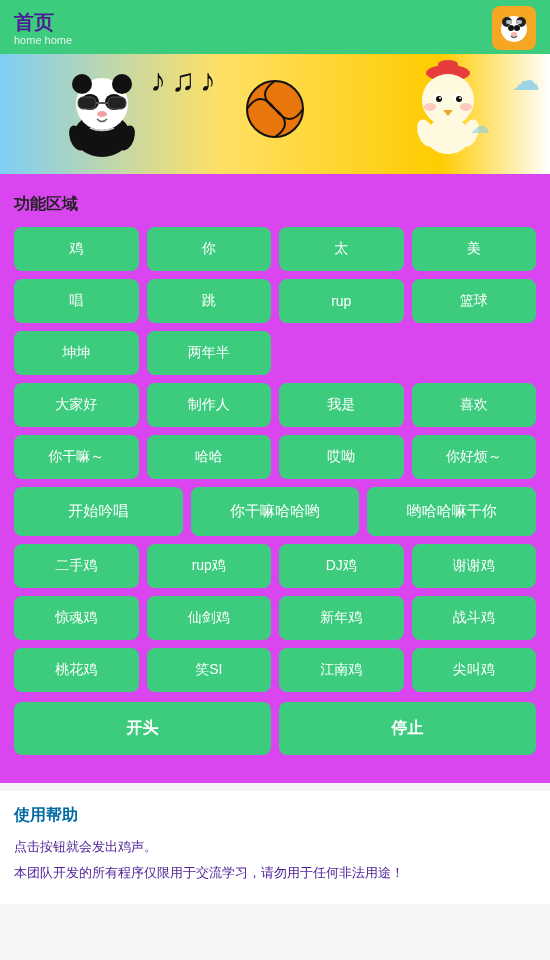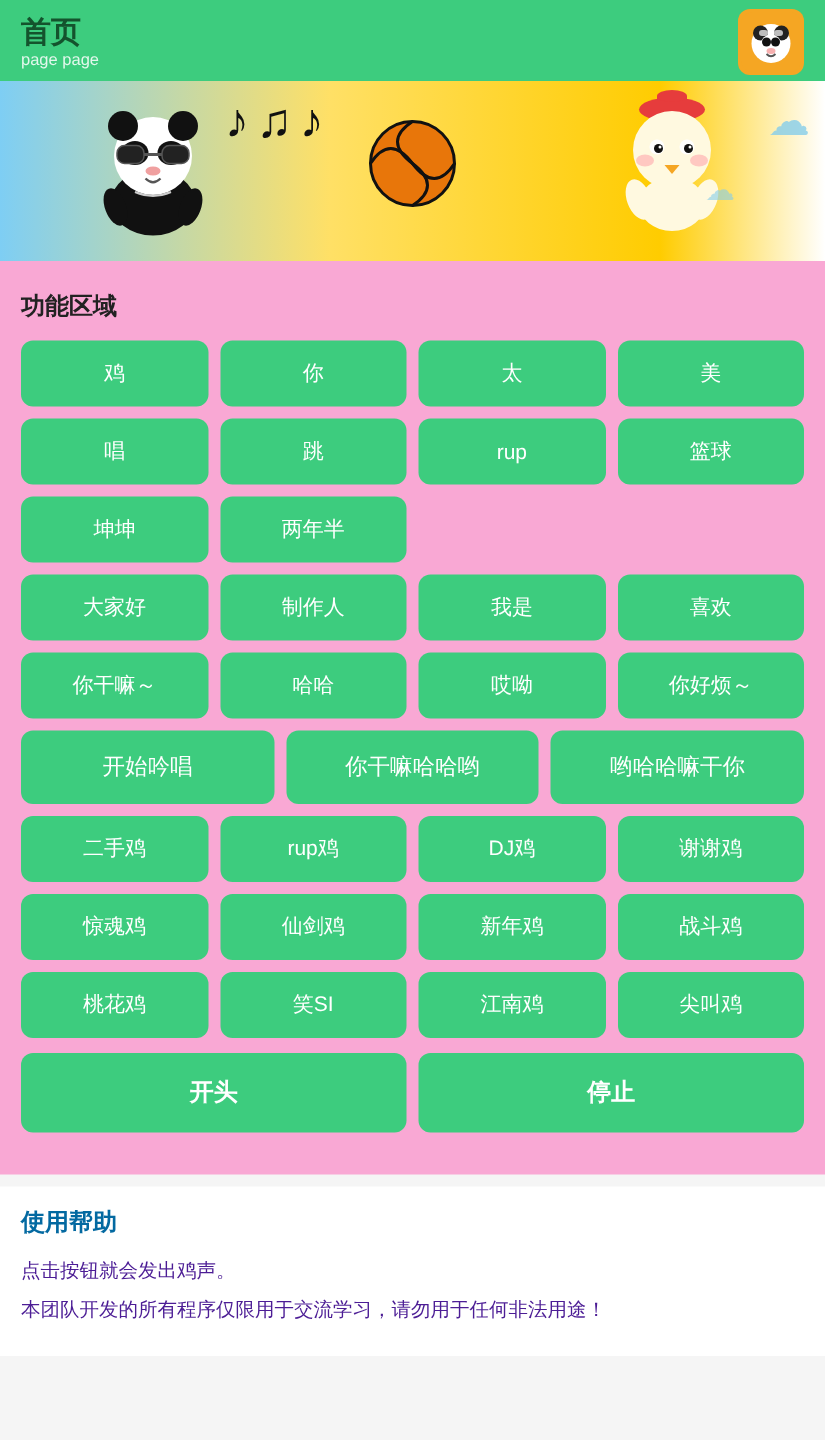--- a/index.html
+++ b/index.html
@@ -26,7 +26,7 @@
     #header-title-zh {
       font-size: 20px;
       font-weight: bold;
-      color: #14532d;
+      color: #4c1d95;
       line-height: 1.2;
     }
     #header-title-en {

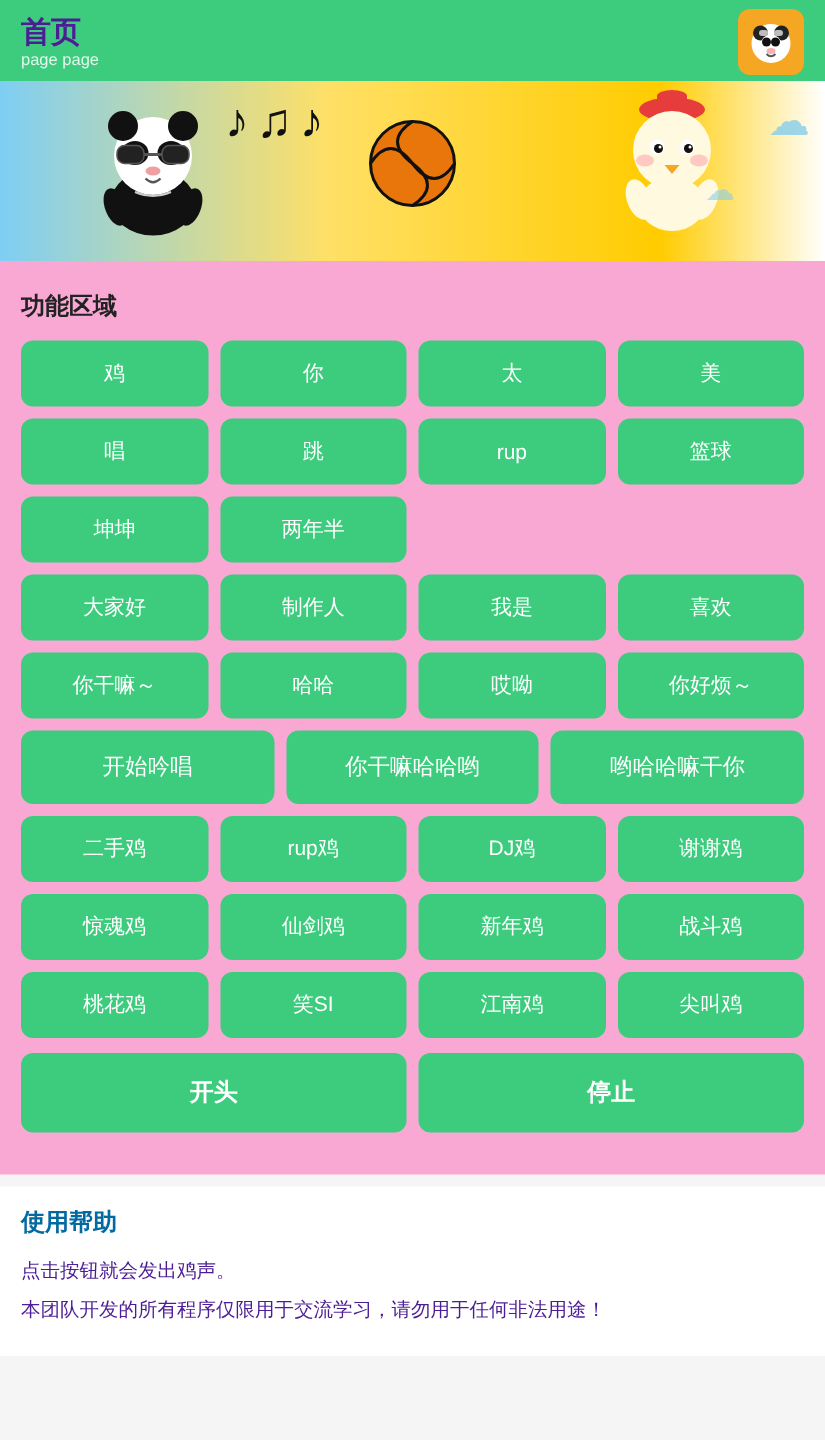--- a/index.html
+++ b/index.html
@@ -164,7 +164,7 @@
 <div id="header">
   <div id="header-titles">
     <span id="header-title-zh">首页</span>
-    <span id="header-title-en">page page</span>
+    <span id="header-title-en">home home</span>
   </div>
   <div id="header-logo">
 

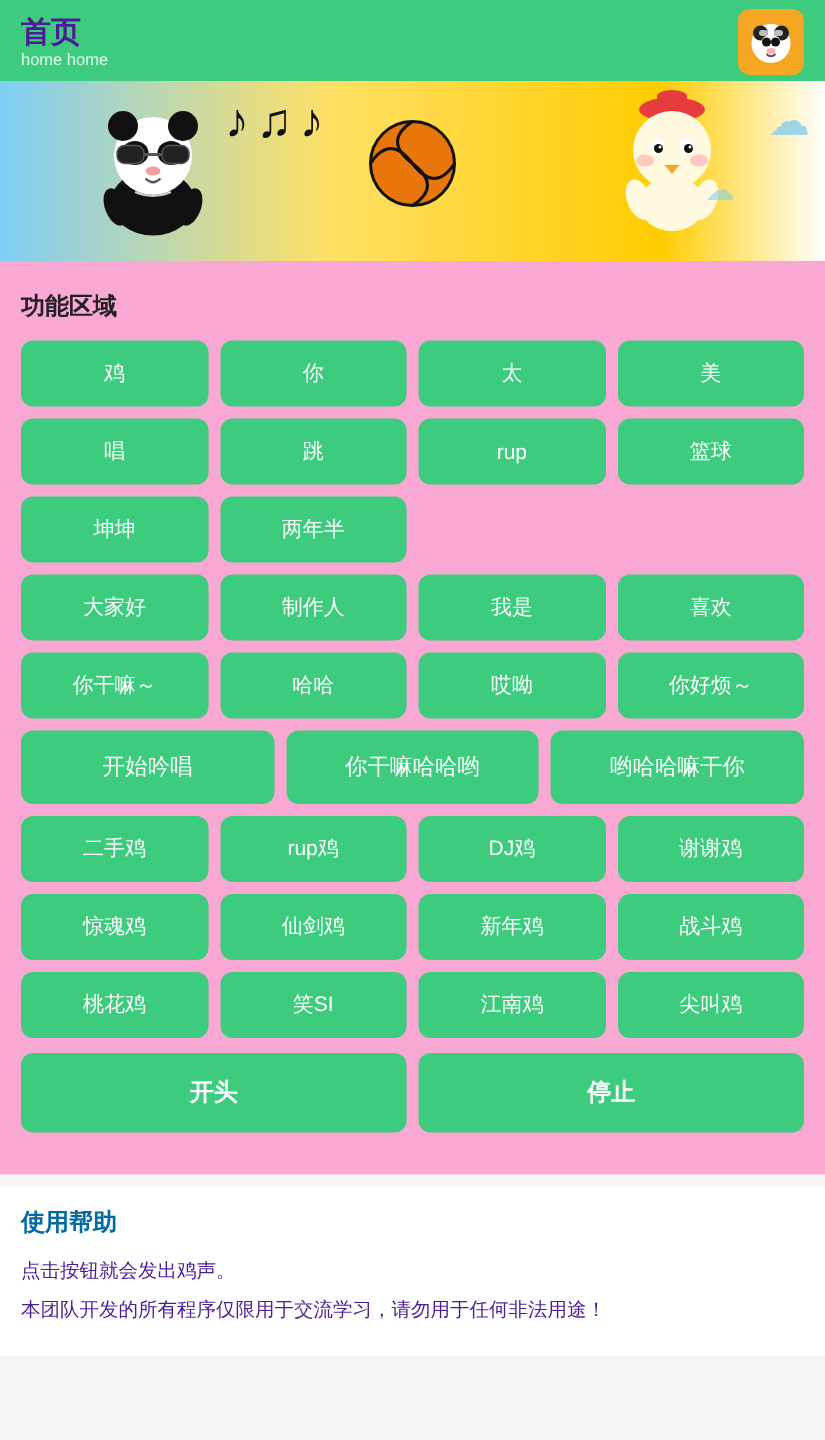--- a/index.html
+++ b/index.html
@@ -83,7 +83,7 @@
 
     
     #main {
-      background: #f9a8d4;
+      background: #d946ef;
       margin: 0;
       padding: 16px 14px 20px 14px;
     }

